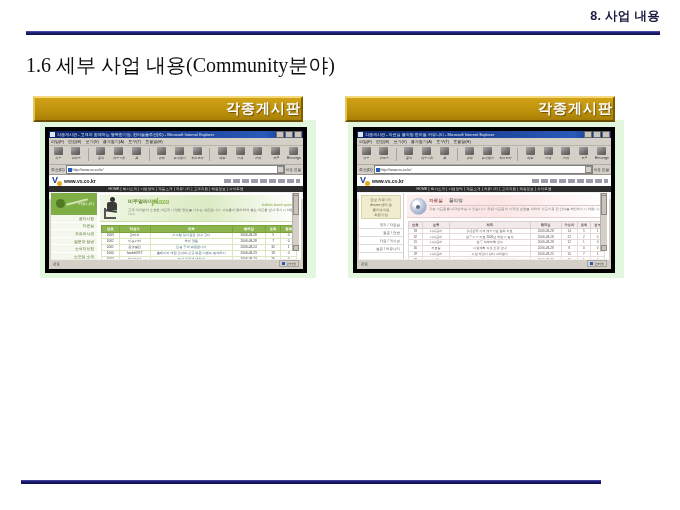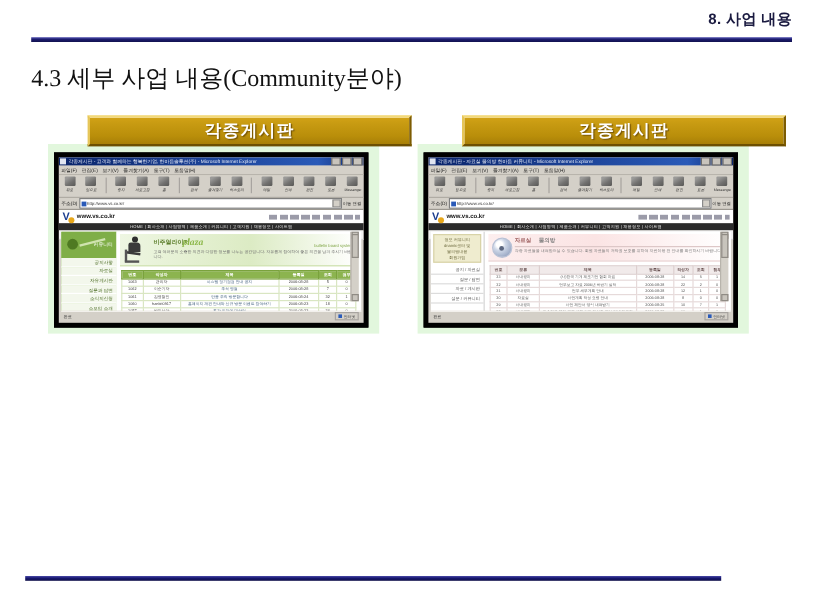--- a/index.html
+++ b/index.html
@@ -302,7 +302,7 @@
 
 <div class="hdr-label">8. 사업 내용</div>
 <div class="rule-top"></div>
-<div class="slide-title">4.3 세부 사업 내용(Community분야)</div>
+<div class="slide-title">1.6 세부 사업 내용(Community분야)</div>
 <div class="rule-bottom"></div>
 
 <div class="panel left"></div>

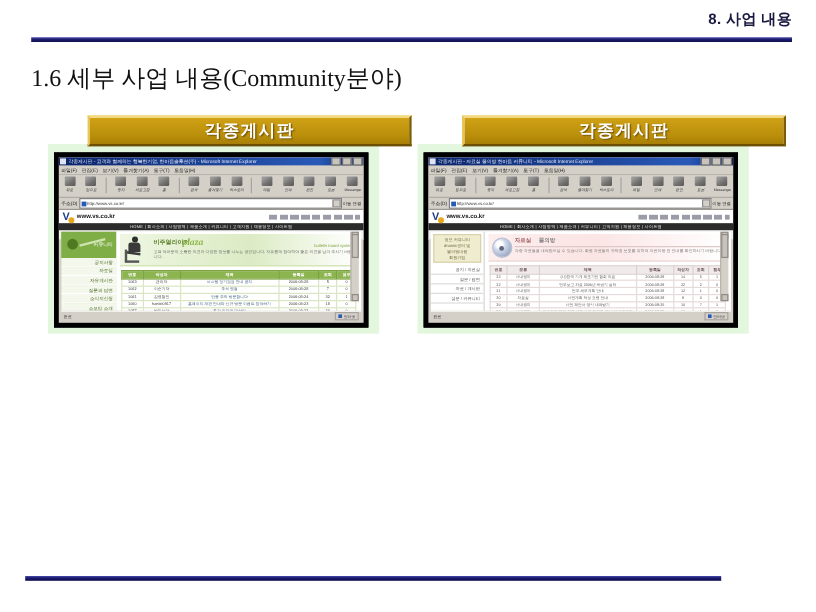--- a/index.html
+++ b/index.html
@@ -41,7 +41,7 @@
     border-right:2px solid #7d5c02;
     border-bottom:2px solid #6d4f01;
     box-sizing:border-box;
-    display:flex;align-items:center;justify-content:center;margin-left:40px;
+    display:flex;align-items:center;justify-content:flex-end;
   }
   .banner.left{left:33px;width:270px;}
   .banner.right{left:345px;width:270px;}

